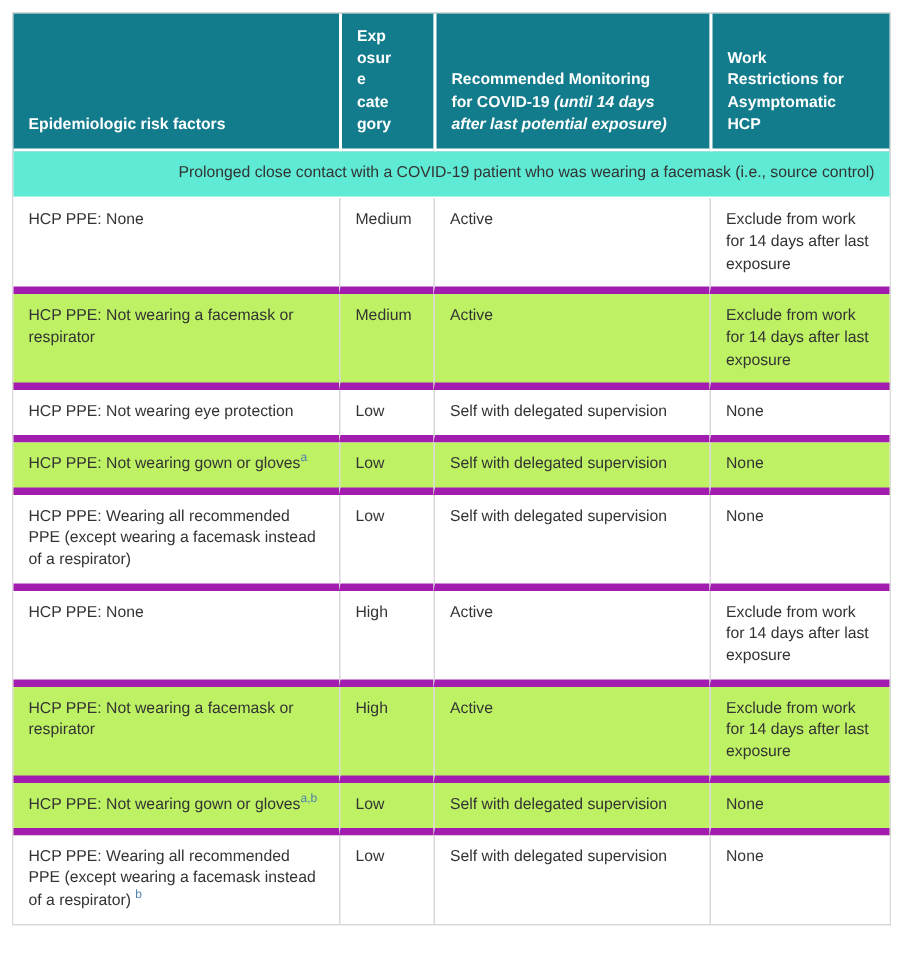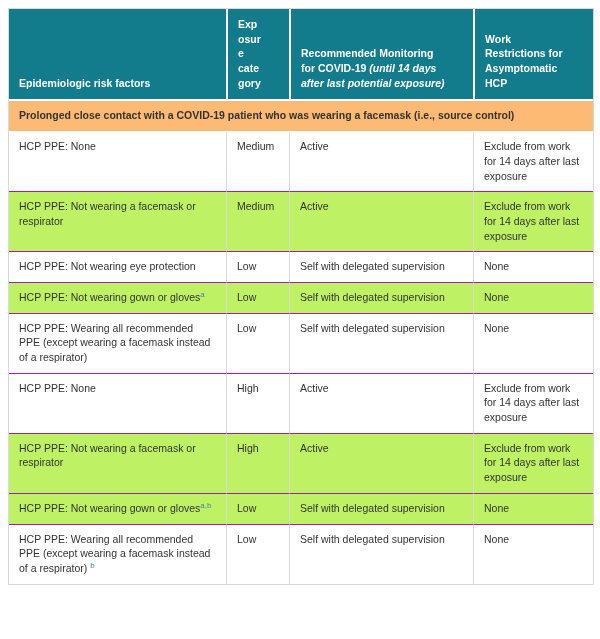--- a/index.html
+++ b/index.html
@@ -54,10 +54,11 @@
   tbody tr.stripe td { background: #bef264; }
 
   tbody tr.section-row td {
-    background: #fdba74;
-    font-weight: bold;
+    background: #5eead4;
+    font-weight: normal;
     border-left: none;
     border-bottom: 1px solid #ffffff;
+    text-align: right;
   }
   tbody tr:last-child td { border-bottom: none; }
 

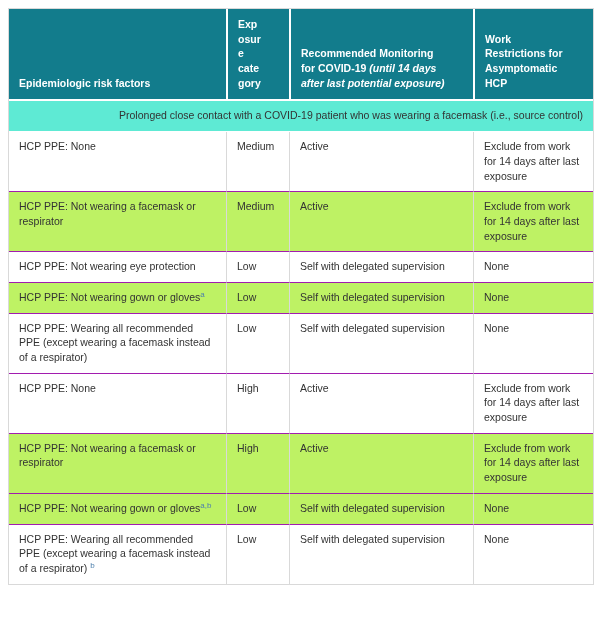--- a/index.html
+++ b/index.html
@@ -46,7 +46,7 @@
     vertical-align: top;
     padding: 7px 10px 8px 10px;
     background: #ffffff;
-    border-bottom: 1px solid #a21caf;
+    border-bottom: 5px solid #a21caf;
     word-wrap: break-word;
   }
   tbody tr td + td { border-left: 1px solid #d9d9d9; }

